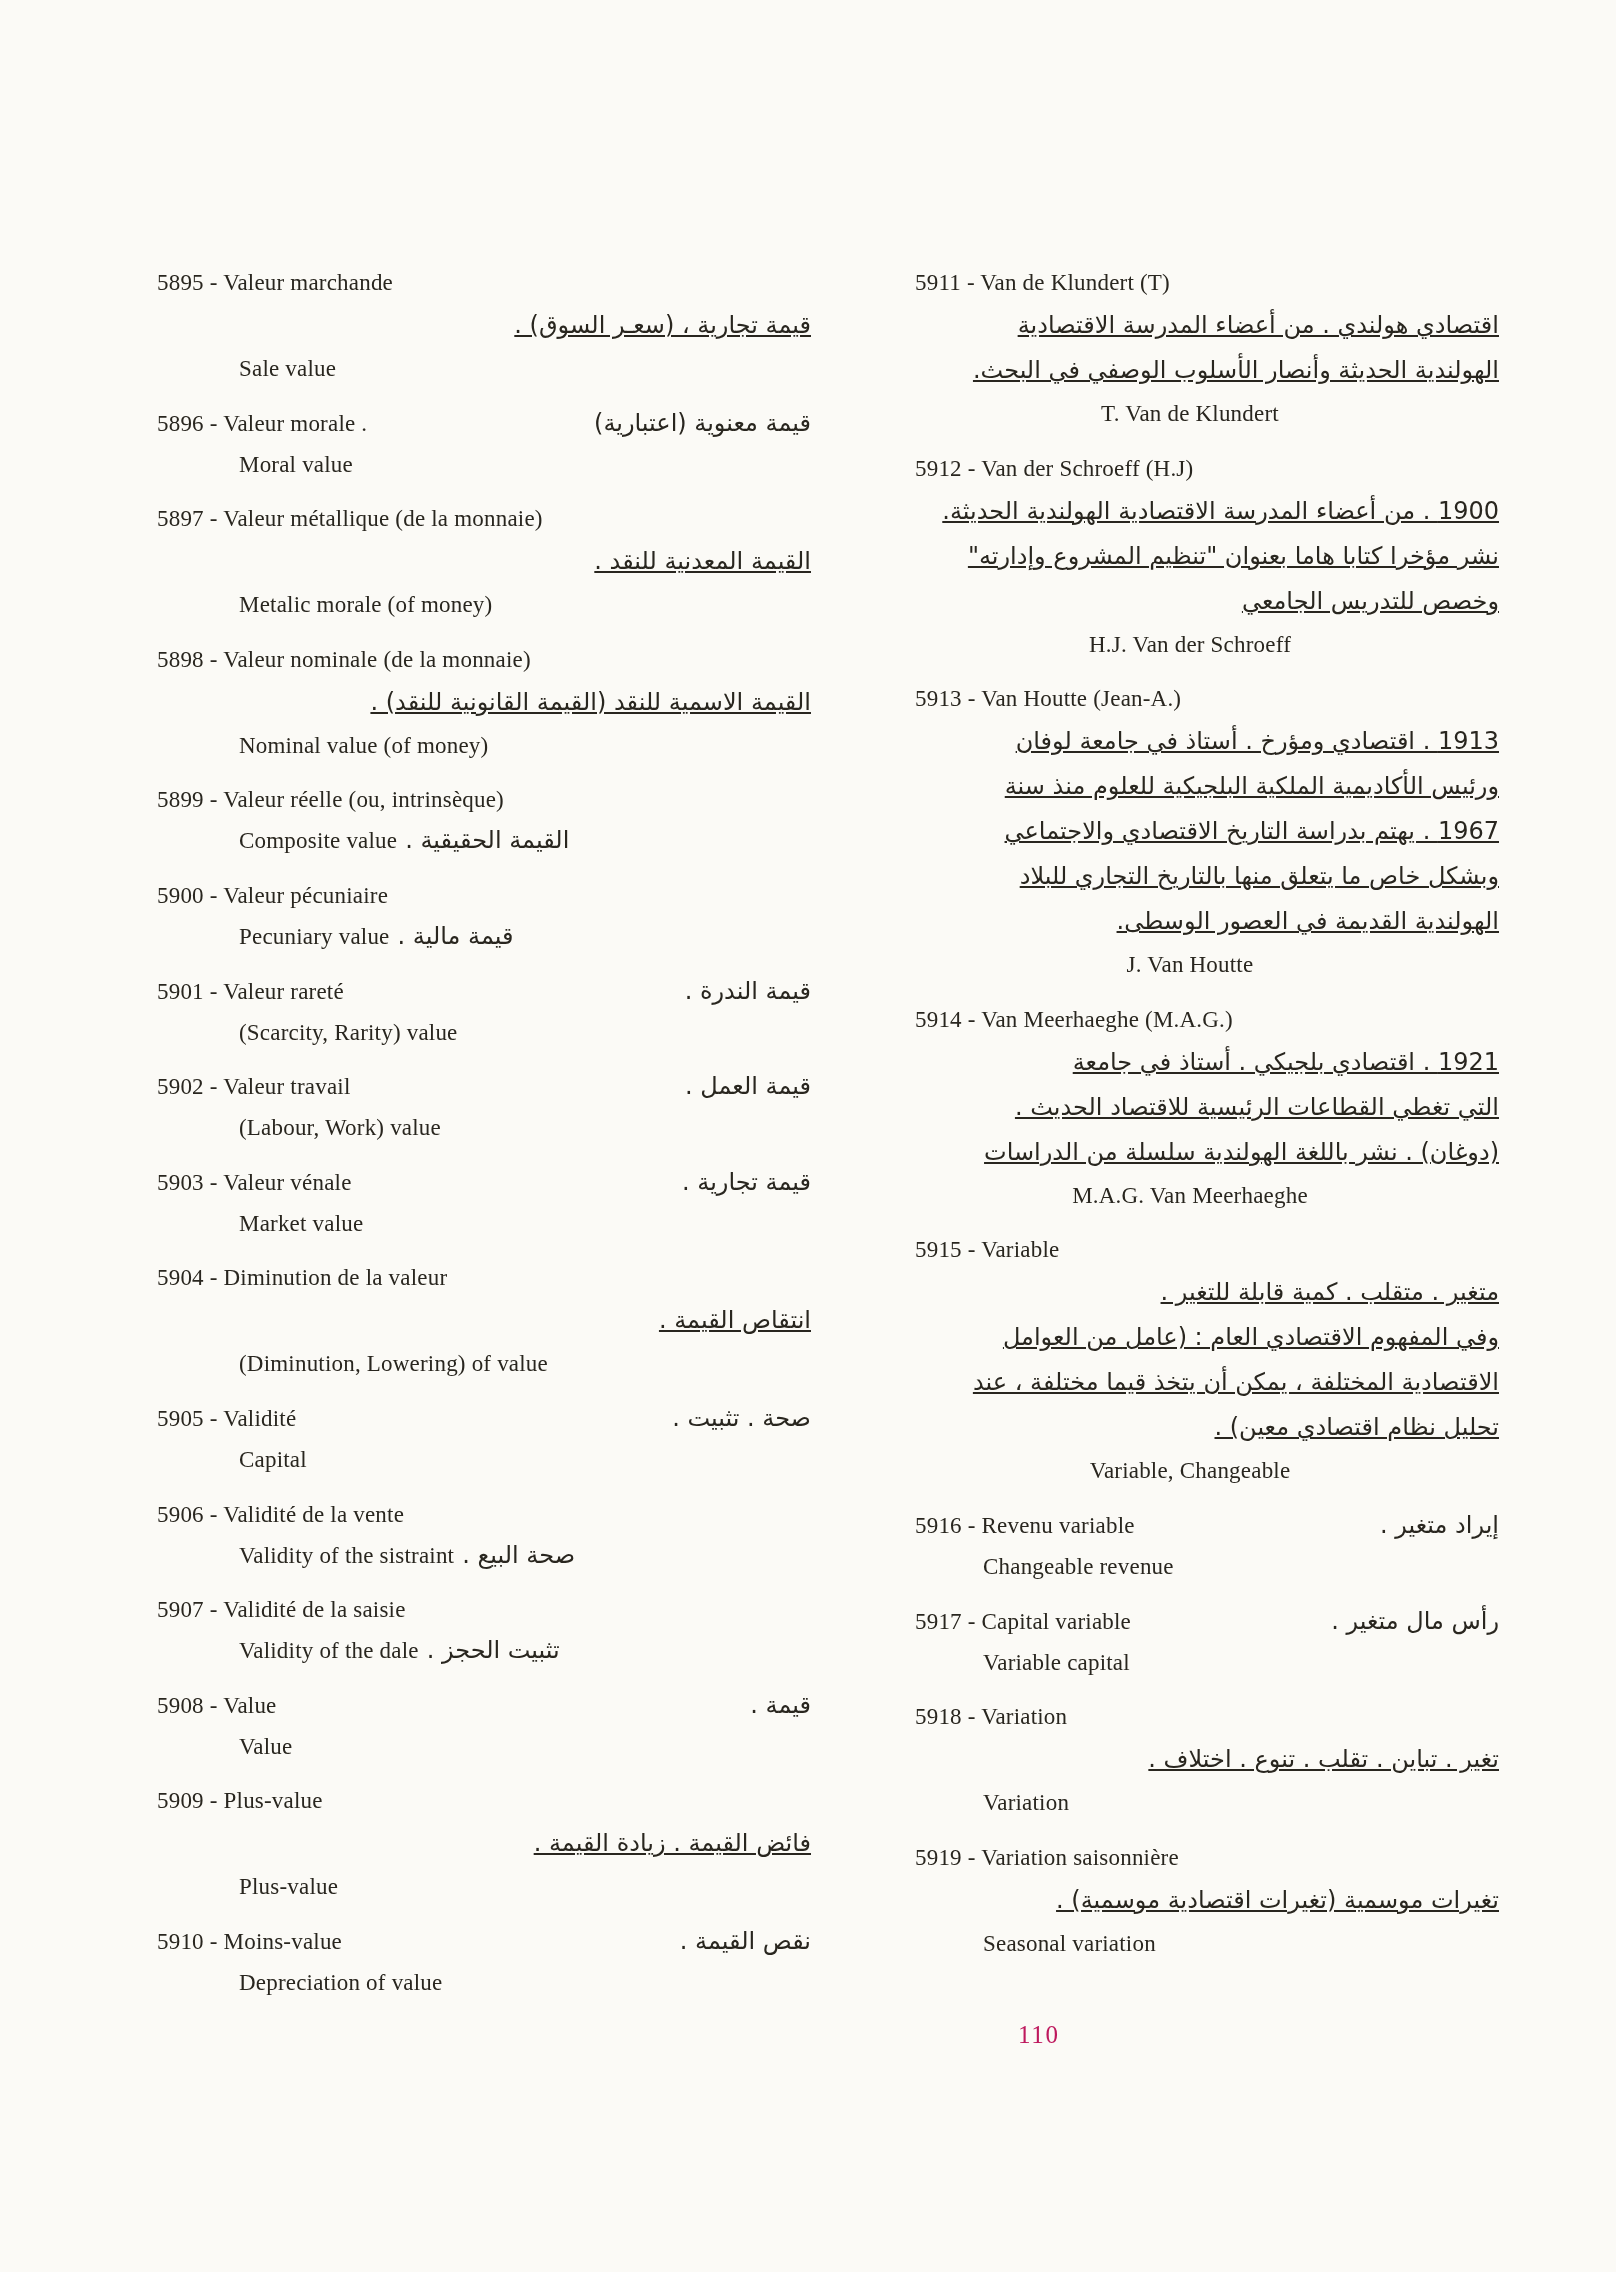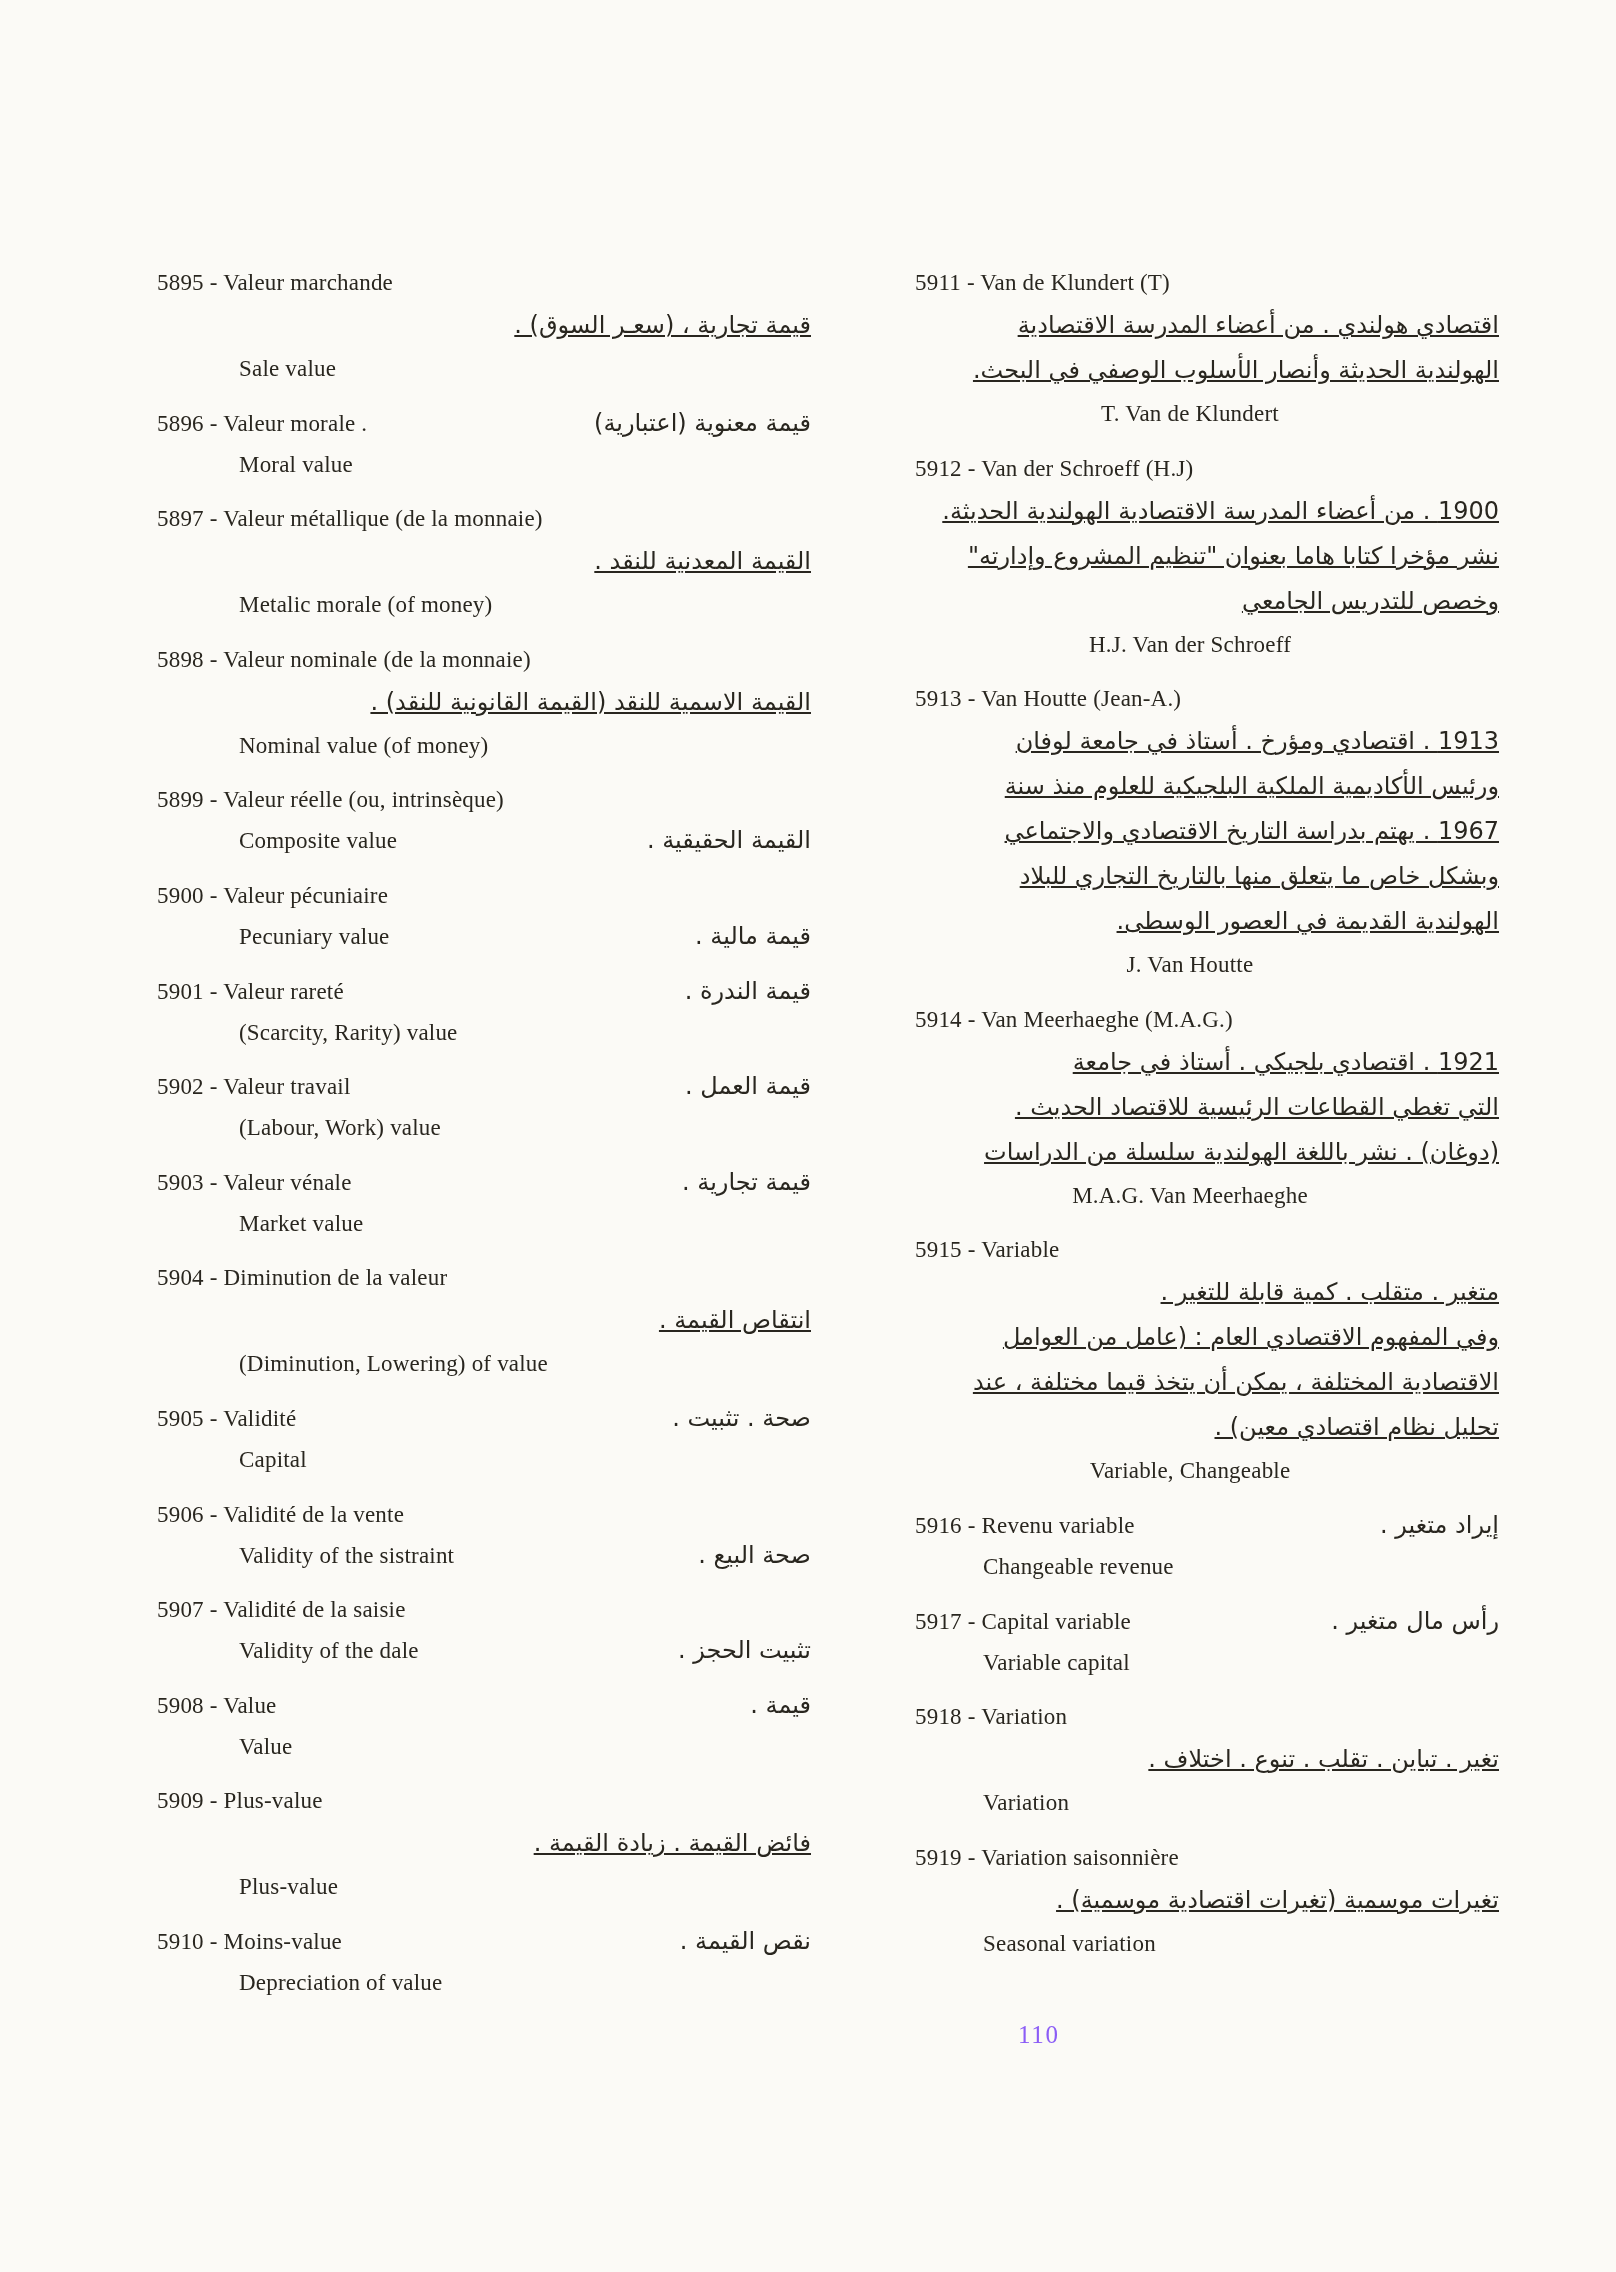--- a/index.html
+++ b/index.html
@@ -46,7 +46,7 @@
   .col-right .row.en { padding-left: 136px; }
   .row.enar {
     display: flex;
-    justify-content: space-between;
+    justify-content: flex-start;
     align-items: baseline;
     padding-left: 82px;
     gap: 8px;

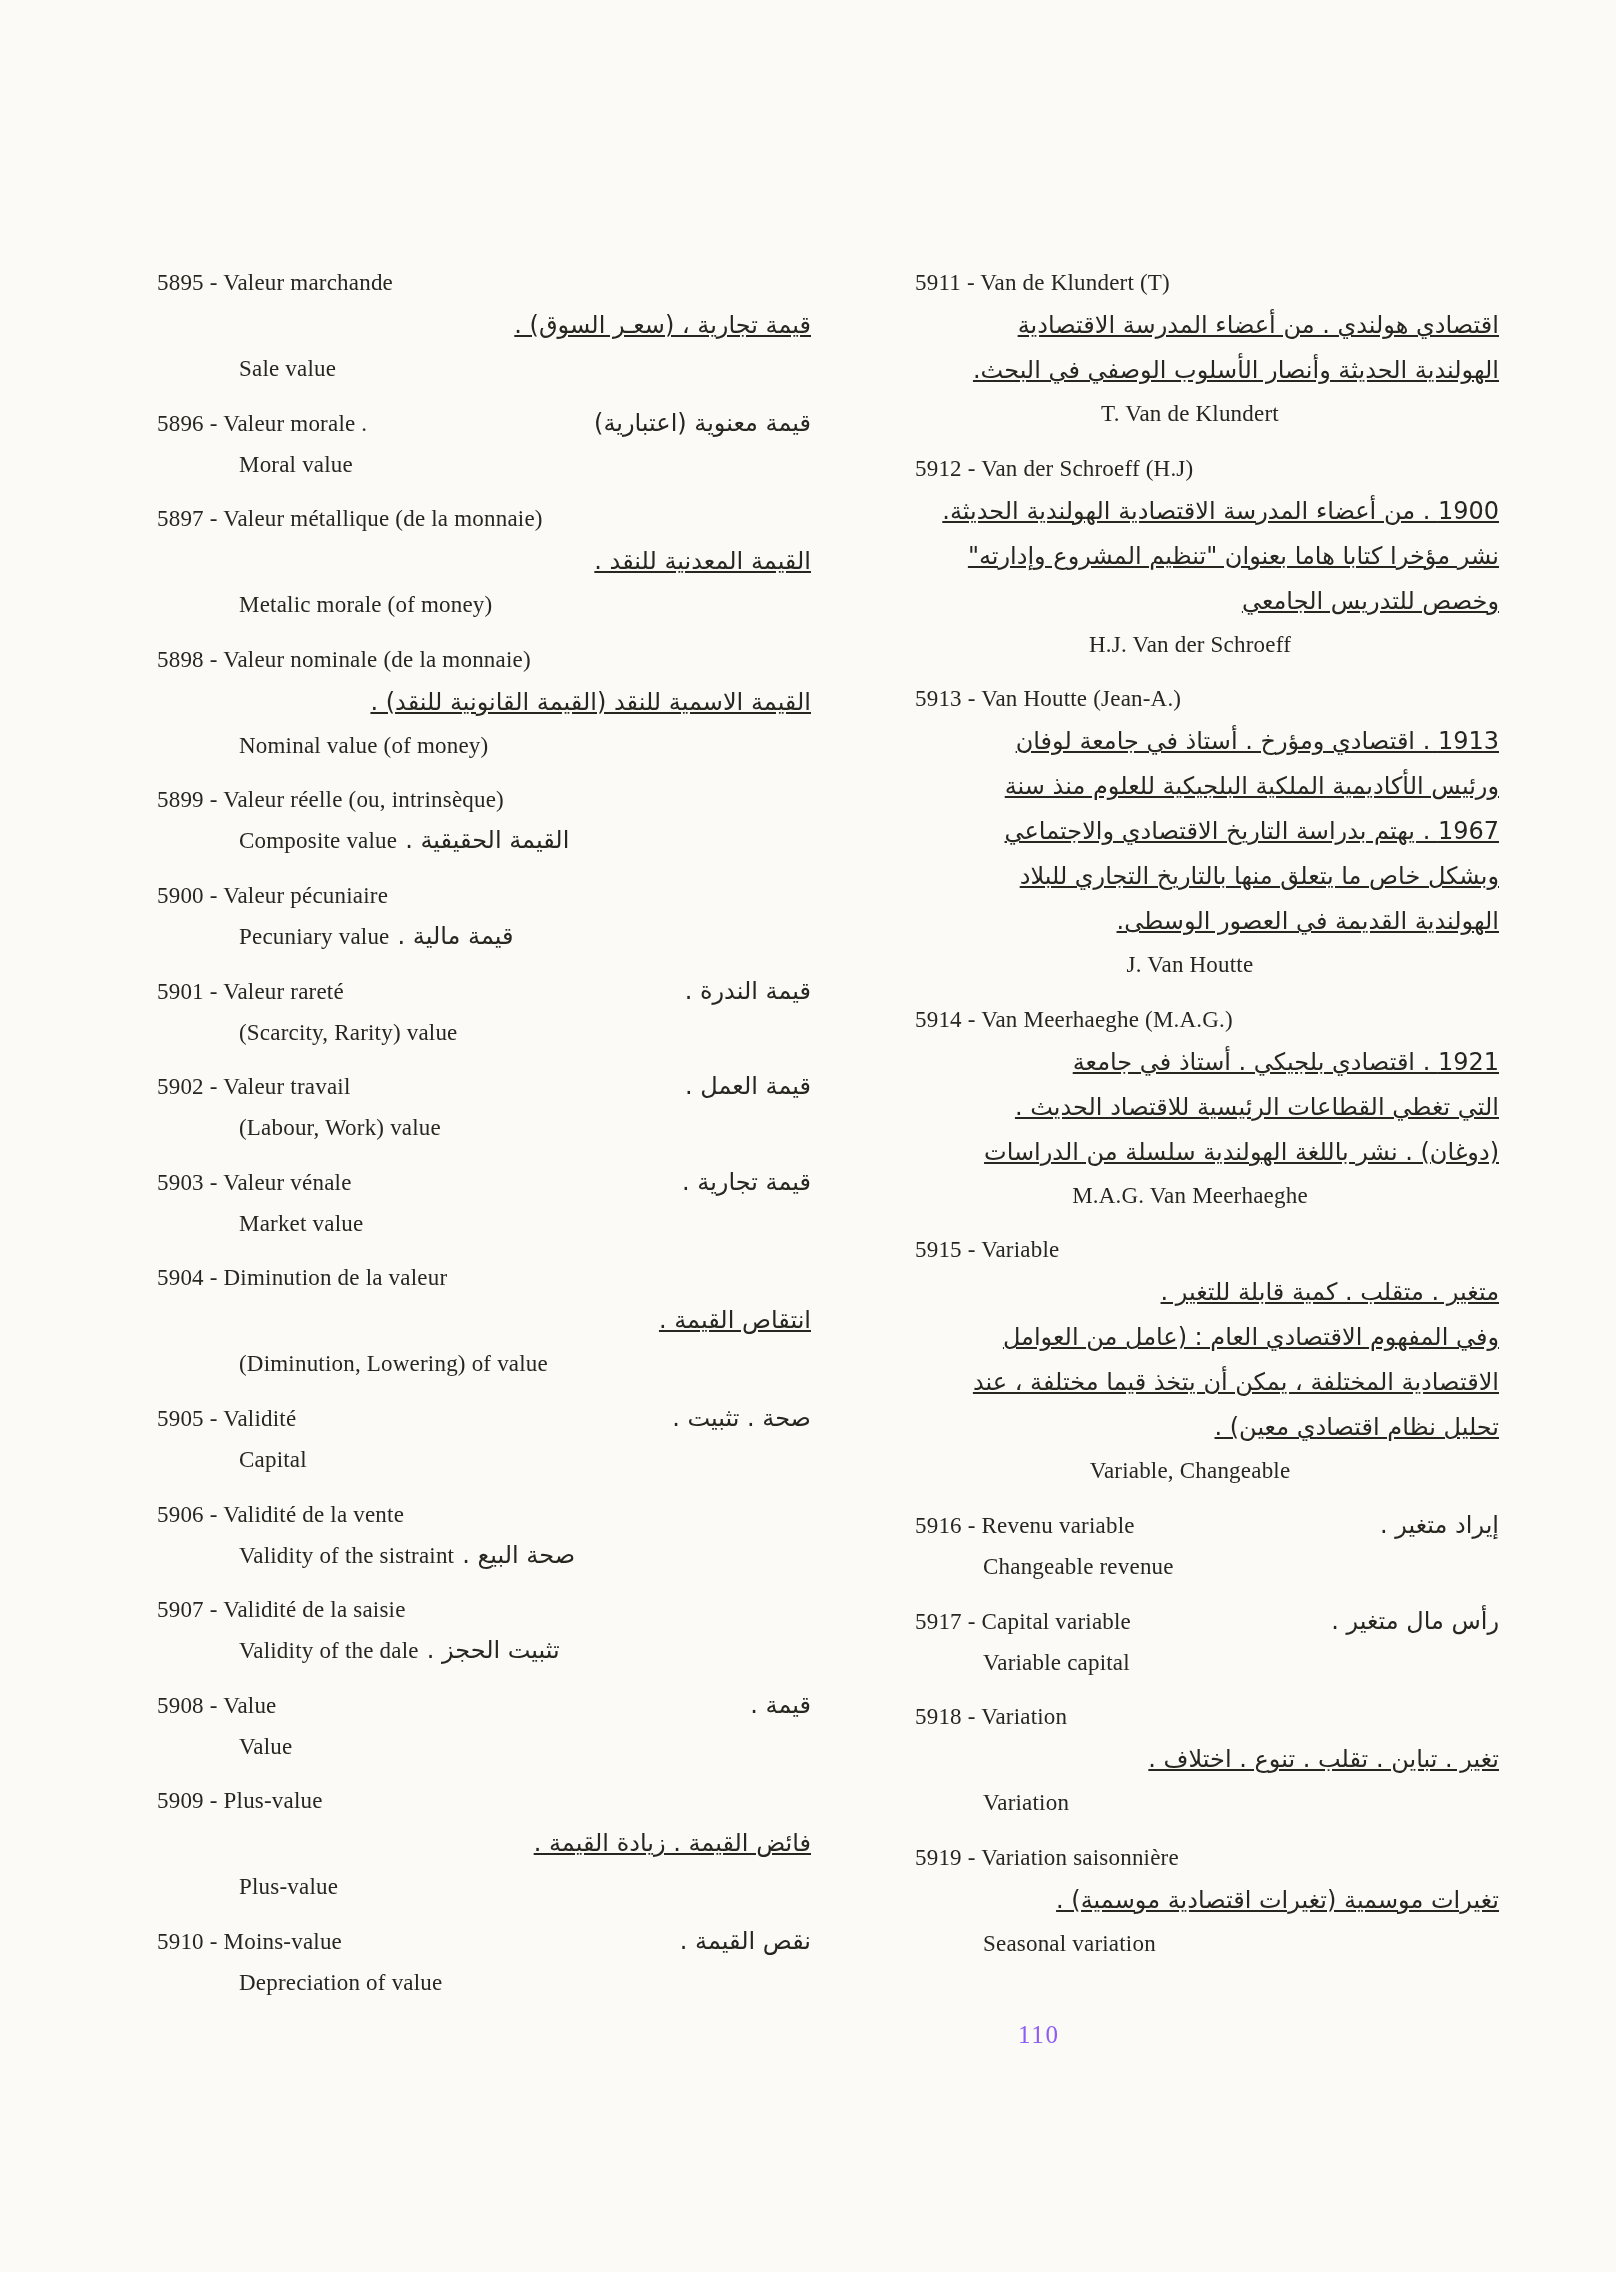--- a/index.html
+++ b/index.html
@@ -73,7 +73,7 @@
     left: 1018px;
     font-size: 25px;
     letter-spacing: 1.7px;
-    color: #8b5cf6;
+    color: #be185d;
   }
 </style>
 </head>

